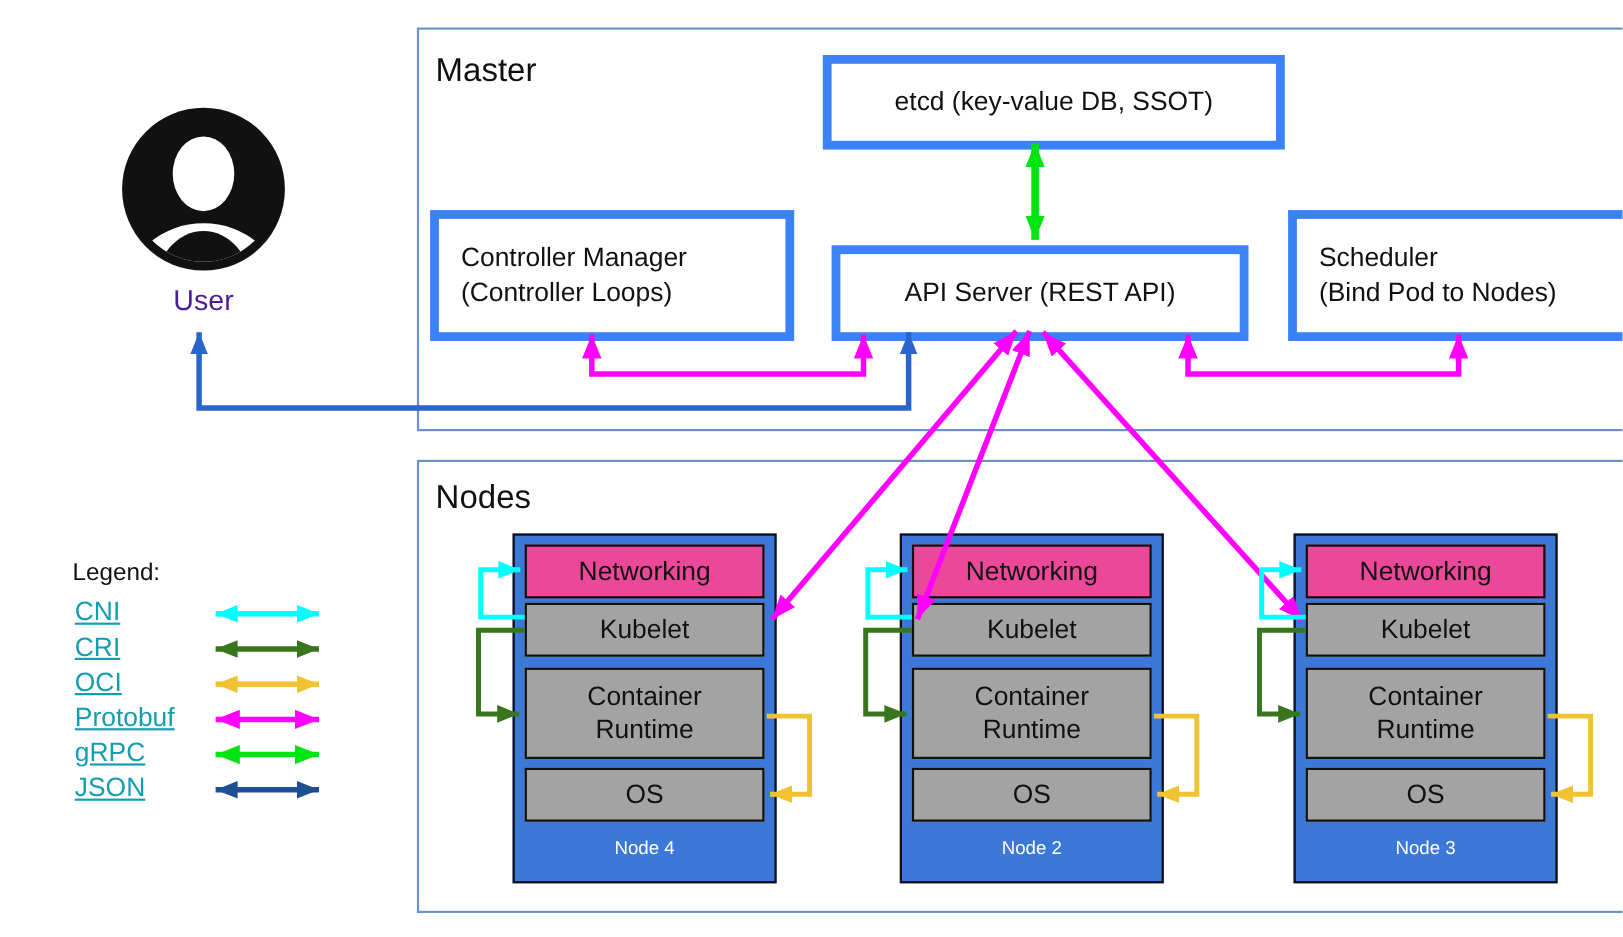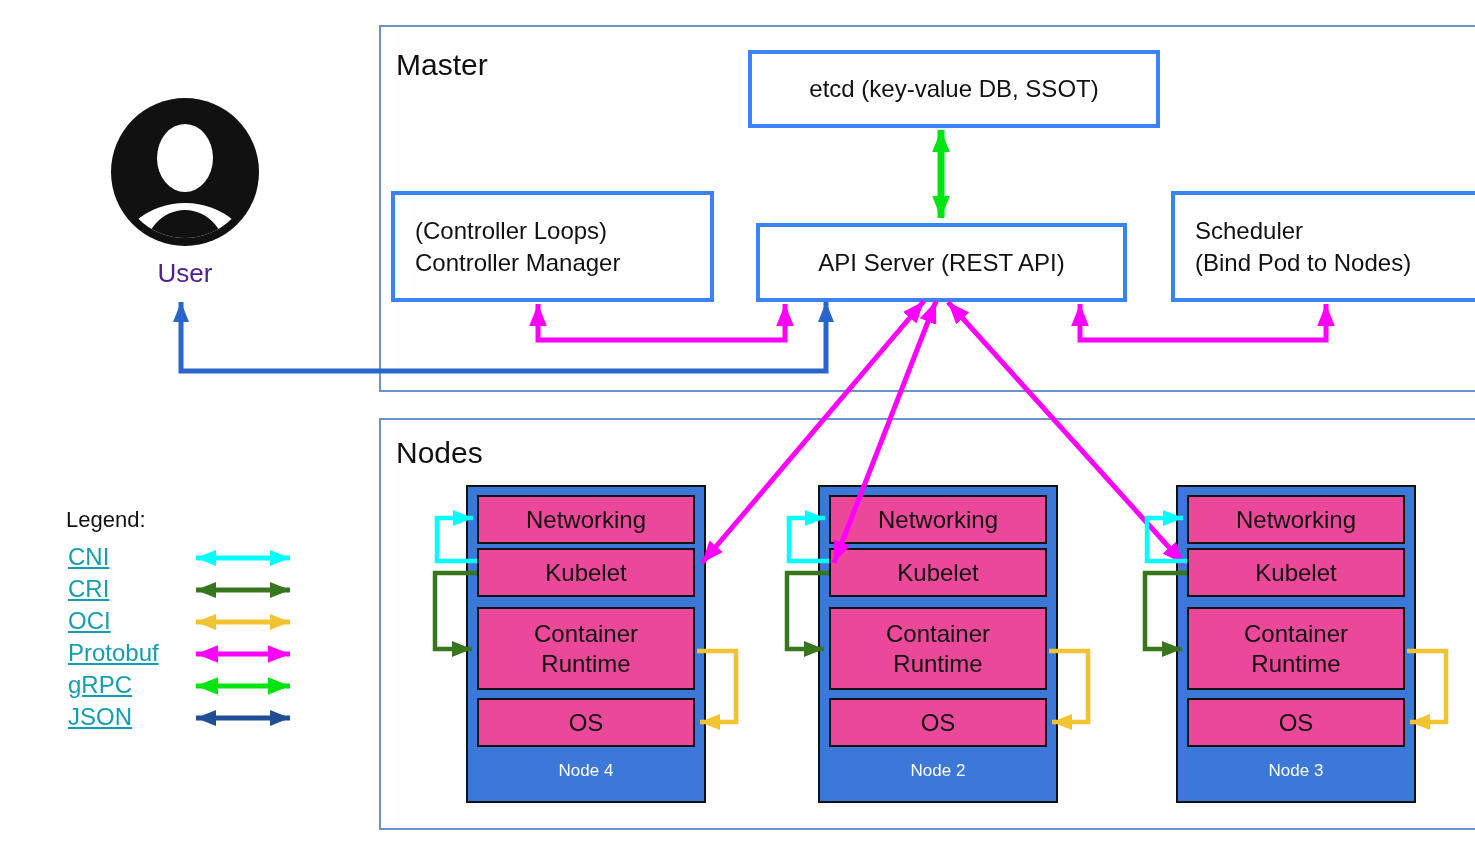--- a/index.html
+++ b/index.html
@@ -10,7 +10,7 @@
   .abs{position:absolute;}
   .group-box{position:absolute;border:2px solid #6b92c9;background:transparent;}
   .group-title{position:absolute;font-size:30px;color:#111;}
-  .obox{position:absolute;border:4px solid #3b82f6;background:#fff;display:flex;align-items:center;font-size:24px;line-height:32px;color:#111;}
+  .obox{position:absolute;border:8px solid #3b82f6;background:#fff;display:flex;align-items:center;font-size:24px;line-height:32px;color:#111;}
   .obox.centered{justify-content:center;text-align:center;}
   .obox.leftpad{padding-left:20px;}
   .obox .two-line{display:block;}

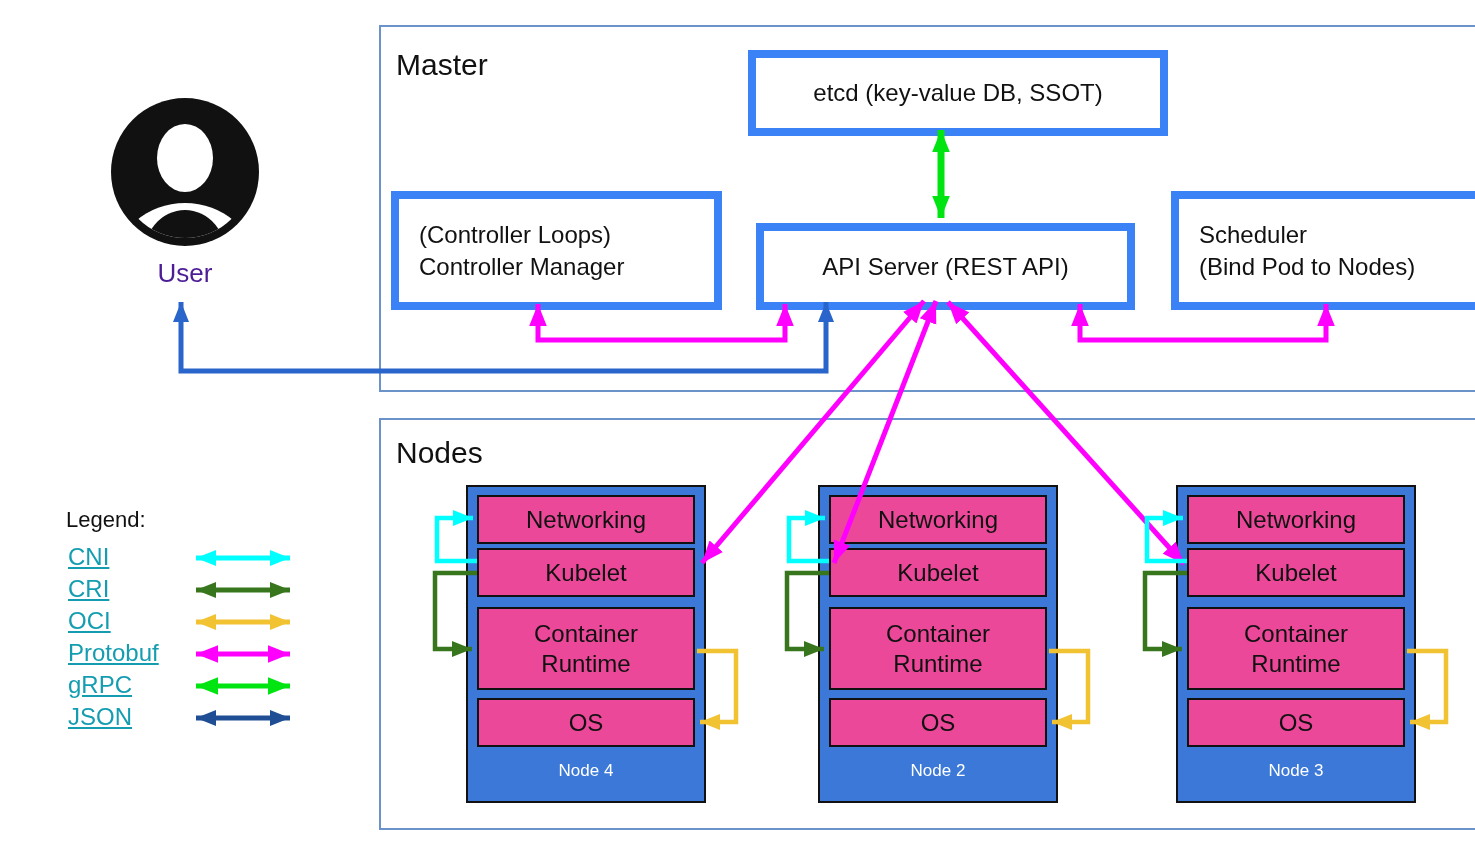--- a/index.html
+++ b/index.html
@@ -41,8 +41,8 @@
 
   <div class="obox leftpad" style="left:343px;top:191px;width:295px;height:103px;">
     <span class="two-line">
+      <span style="display:block">Controller Manager</span>
       <span style="display:block">(Controller Loops)</span>
-      <span style="display:block">Controller Manager</span>
     </span>
   </div>
 

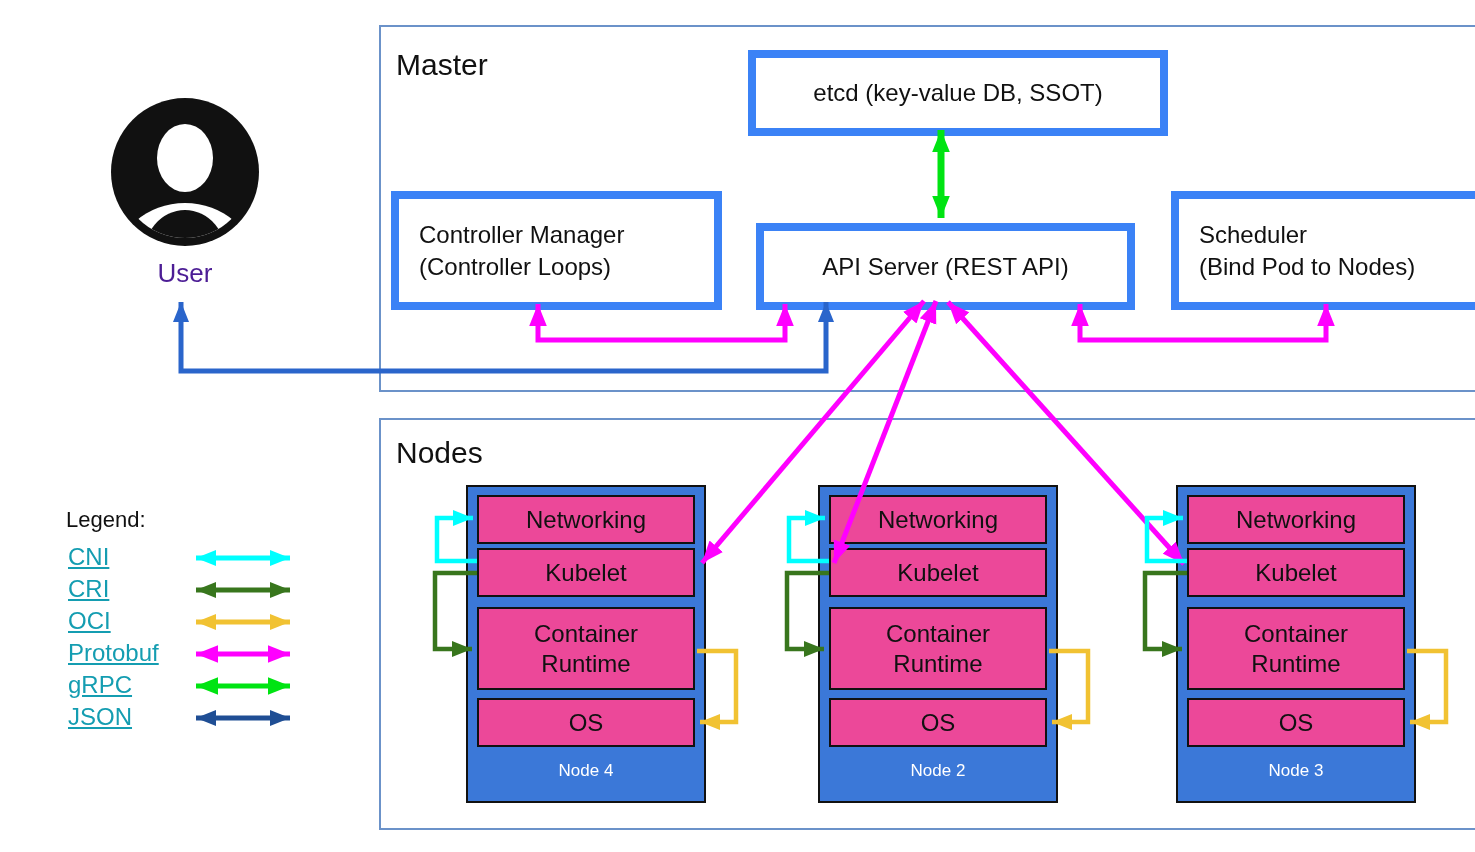--- a/index.html
+++ b/index.html
@@ -15,7 +15,7 @@
   .obox.leftpad{padding-left:20px;}
   .obox .two-line{display:block;}
   .node{position:absolute;width:240px;height:318px;background:#3b78d8;border:2px solid #111;box-sizing:border-box;}
-  .layer{position:absolute;left:9px;width:218px;background:#ec4899;border:2px solid #111;box-sizing:border-box;
+  .layer{position:absolute;left:9px;width:218px;background:#a3a3a3;border:2px solid #111;box-sizing:border-box;
          display:flex;align-items:center;justify-content:center;text-align:center;font-size:24px;line-height:30px;color:#111;}
   .layer.networking{top:8px;height:49px;background:#ec4899;}
   .layer.kubelet{top:61px;height:49px;}

